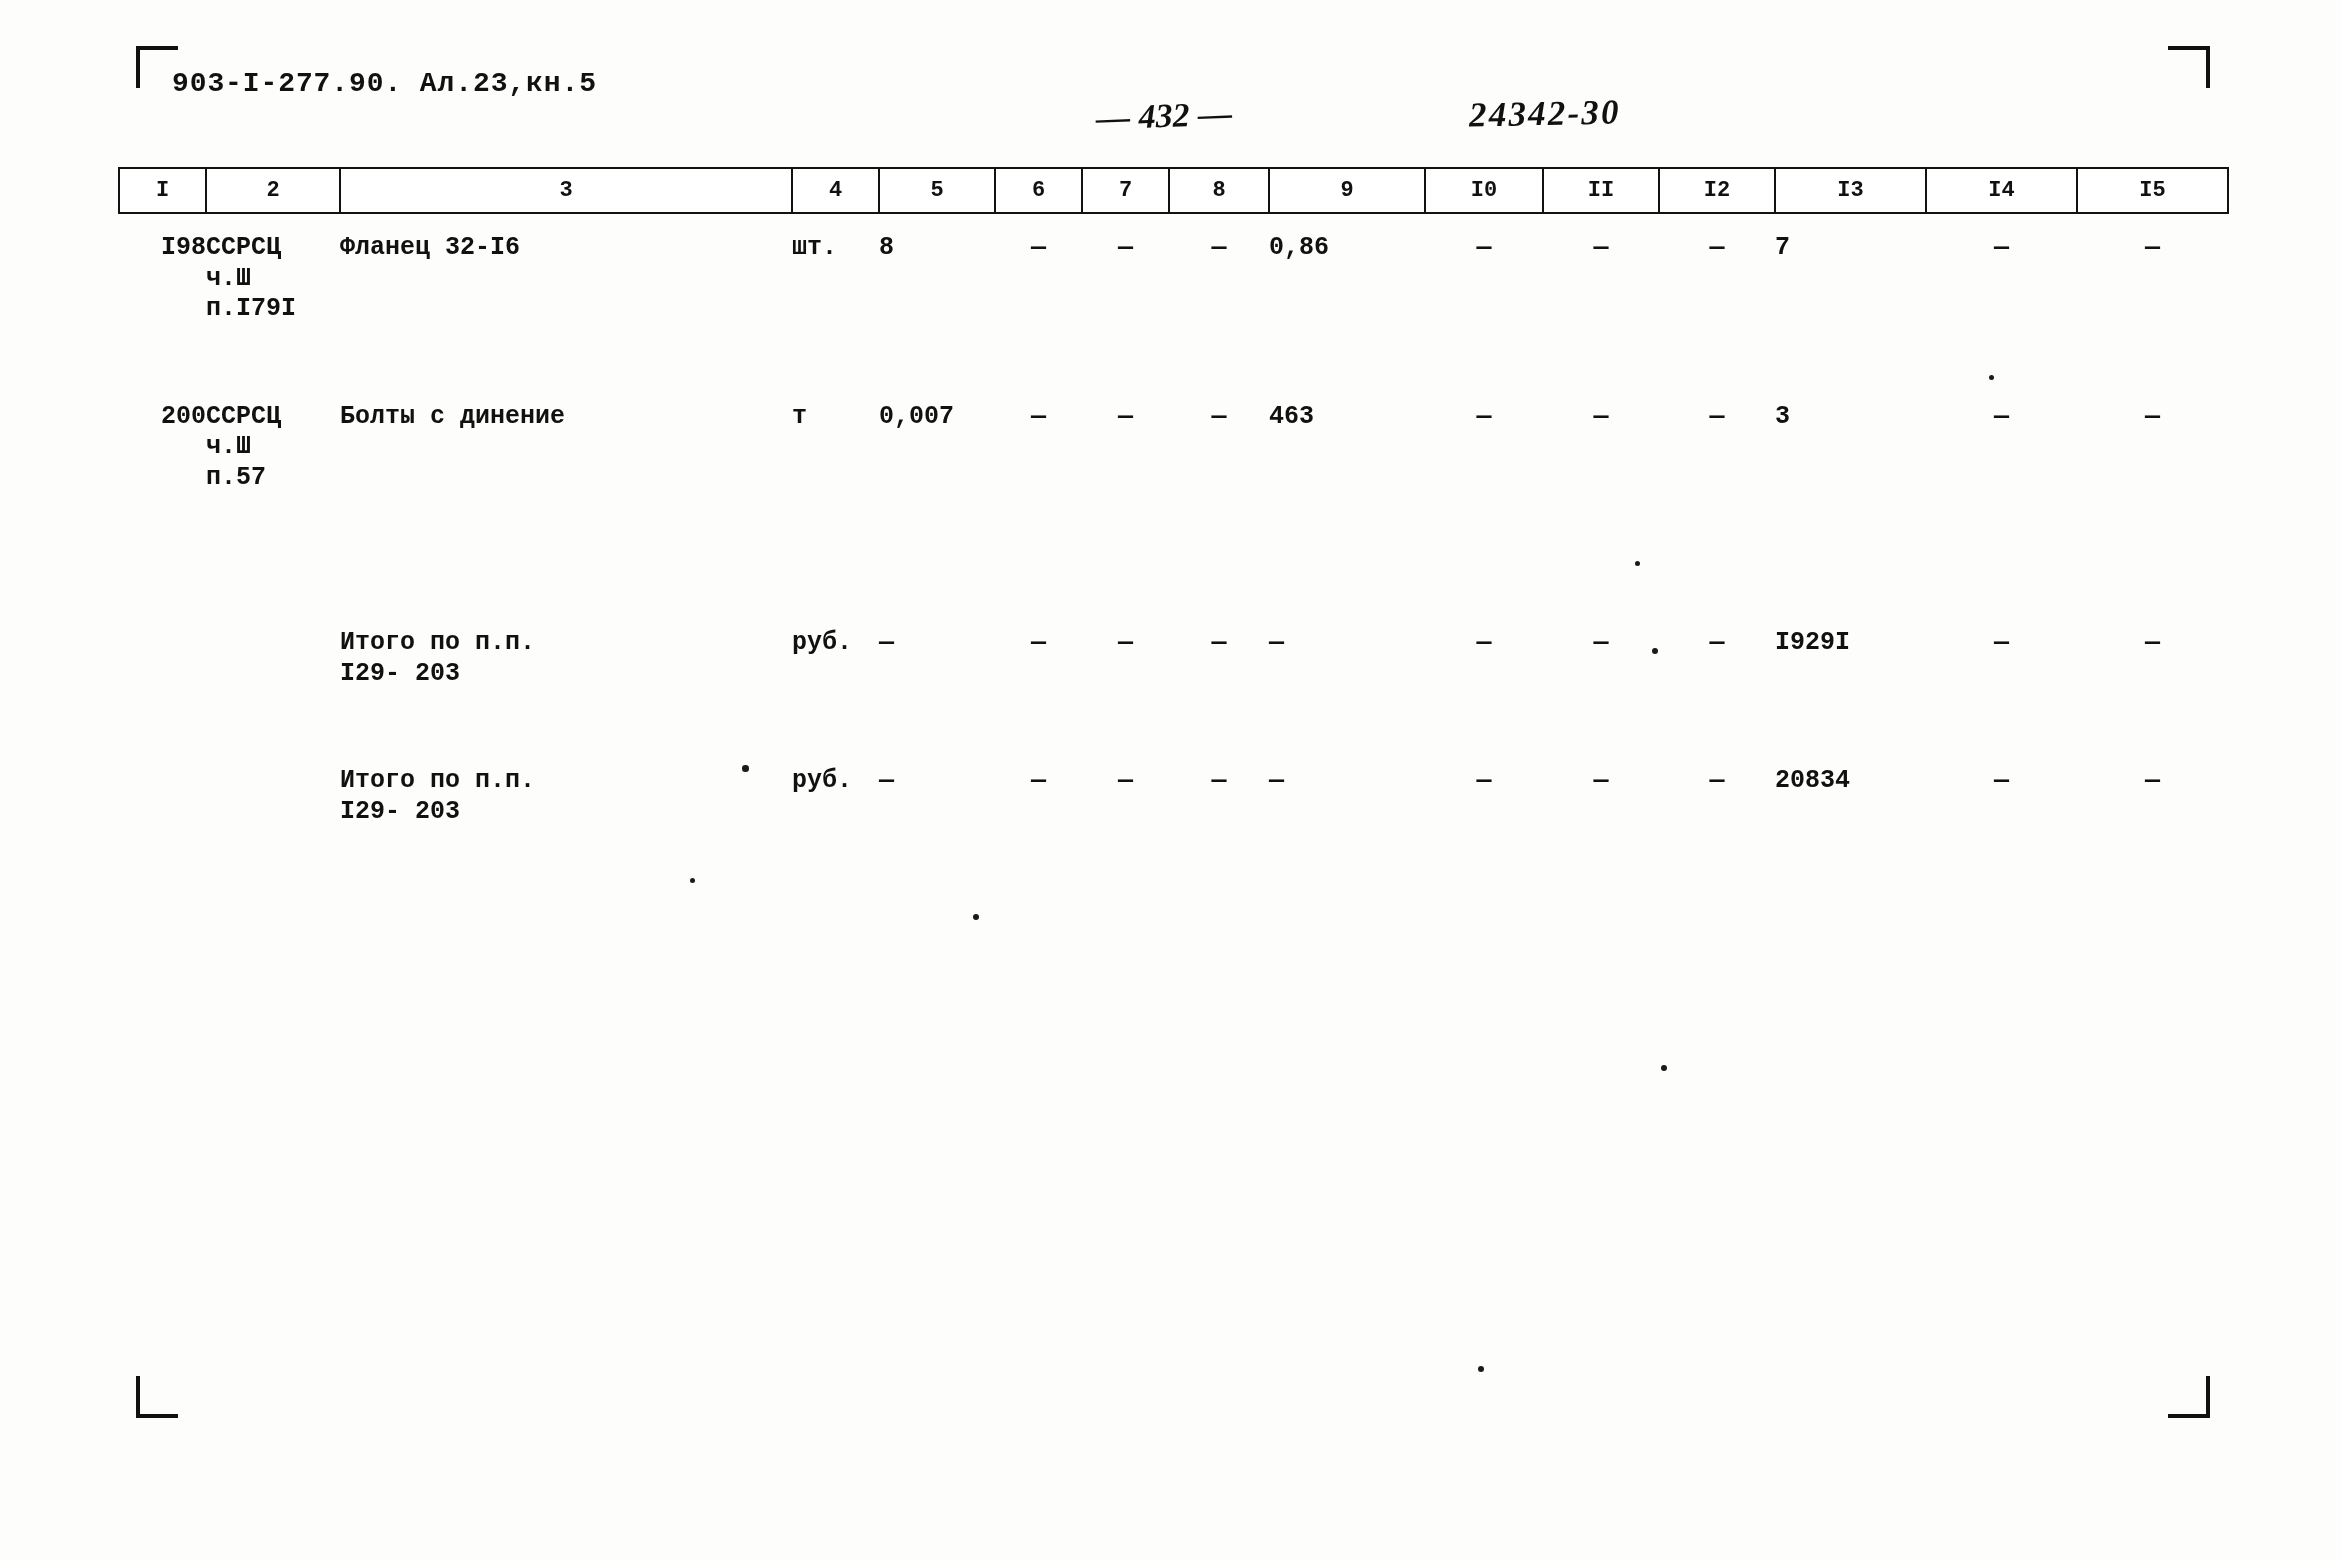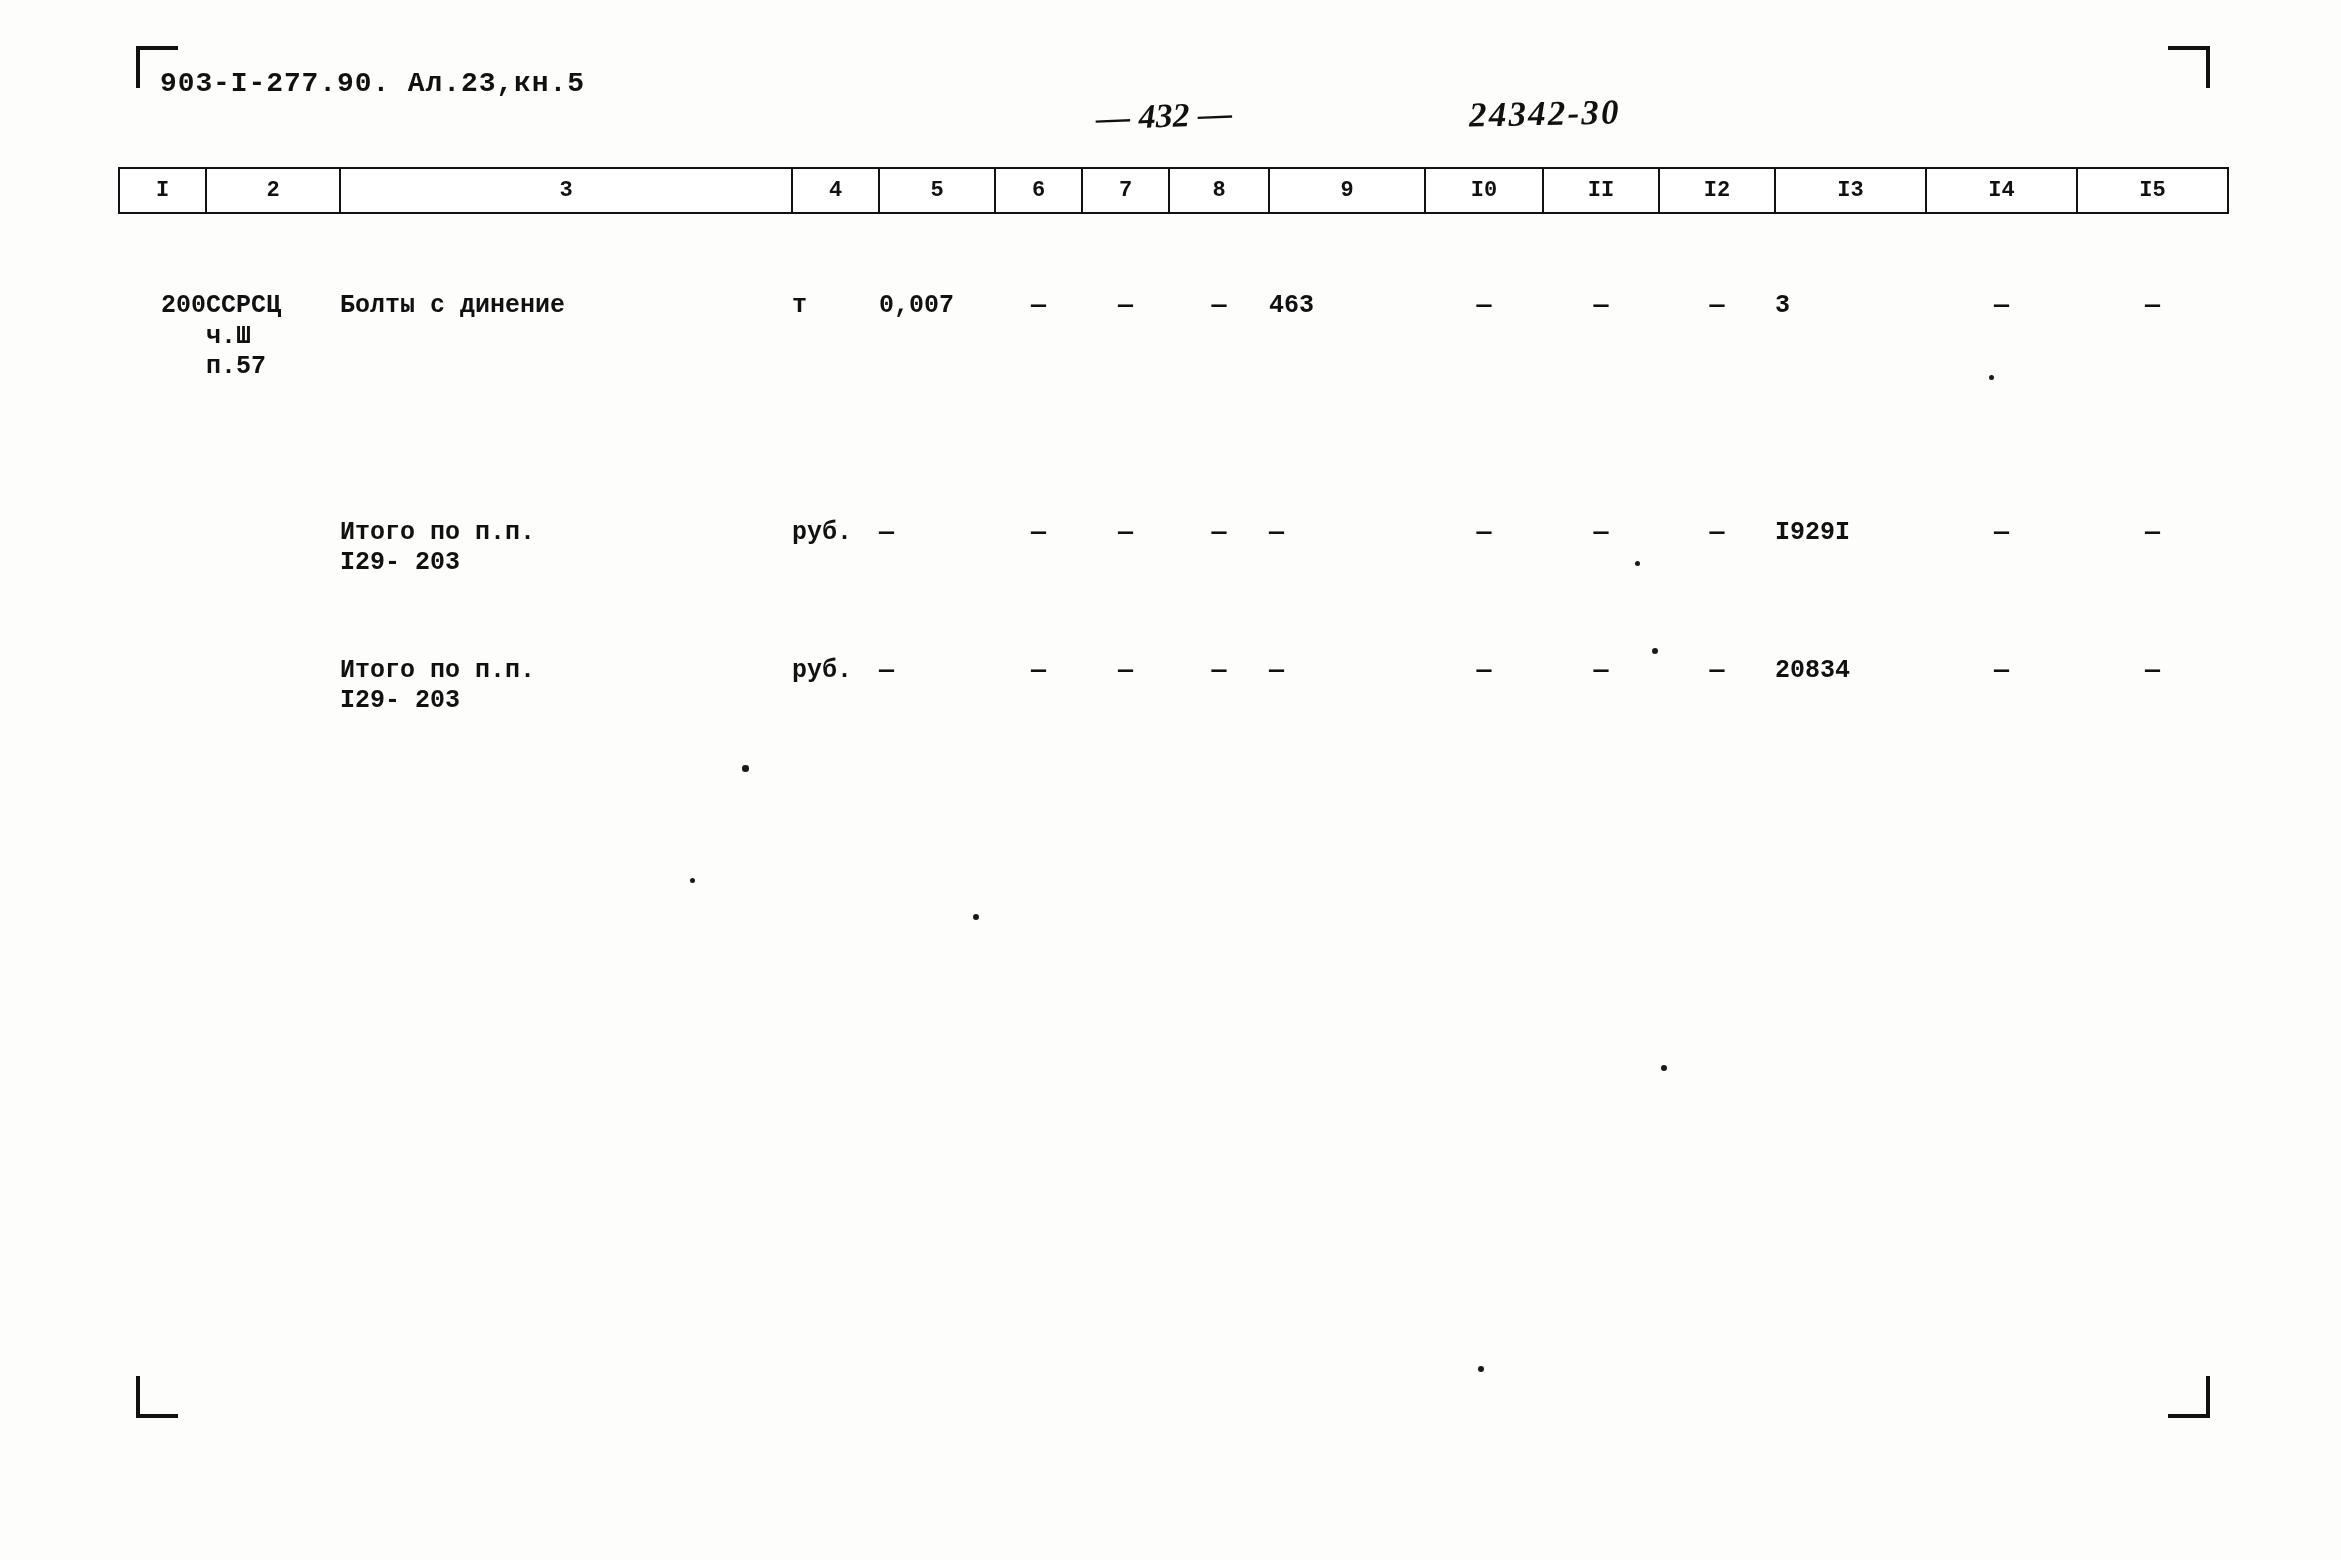--- a/index.html
+++ b/index.html
@@ -36,7 +36,7 @@
   
   .doc-code {
     position: absolute;
-    left: 160px;
+    left: 172px;
     top: 68px;
     font-size: 28px;
     letter-spacing: 0.9px;

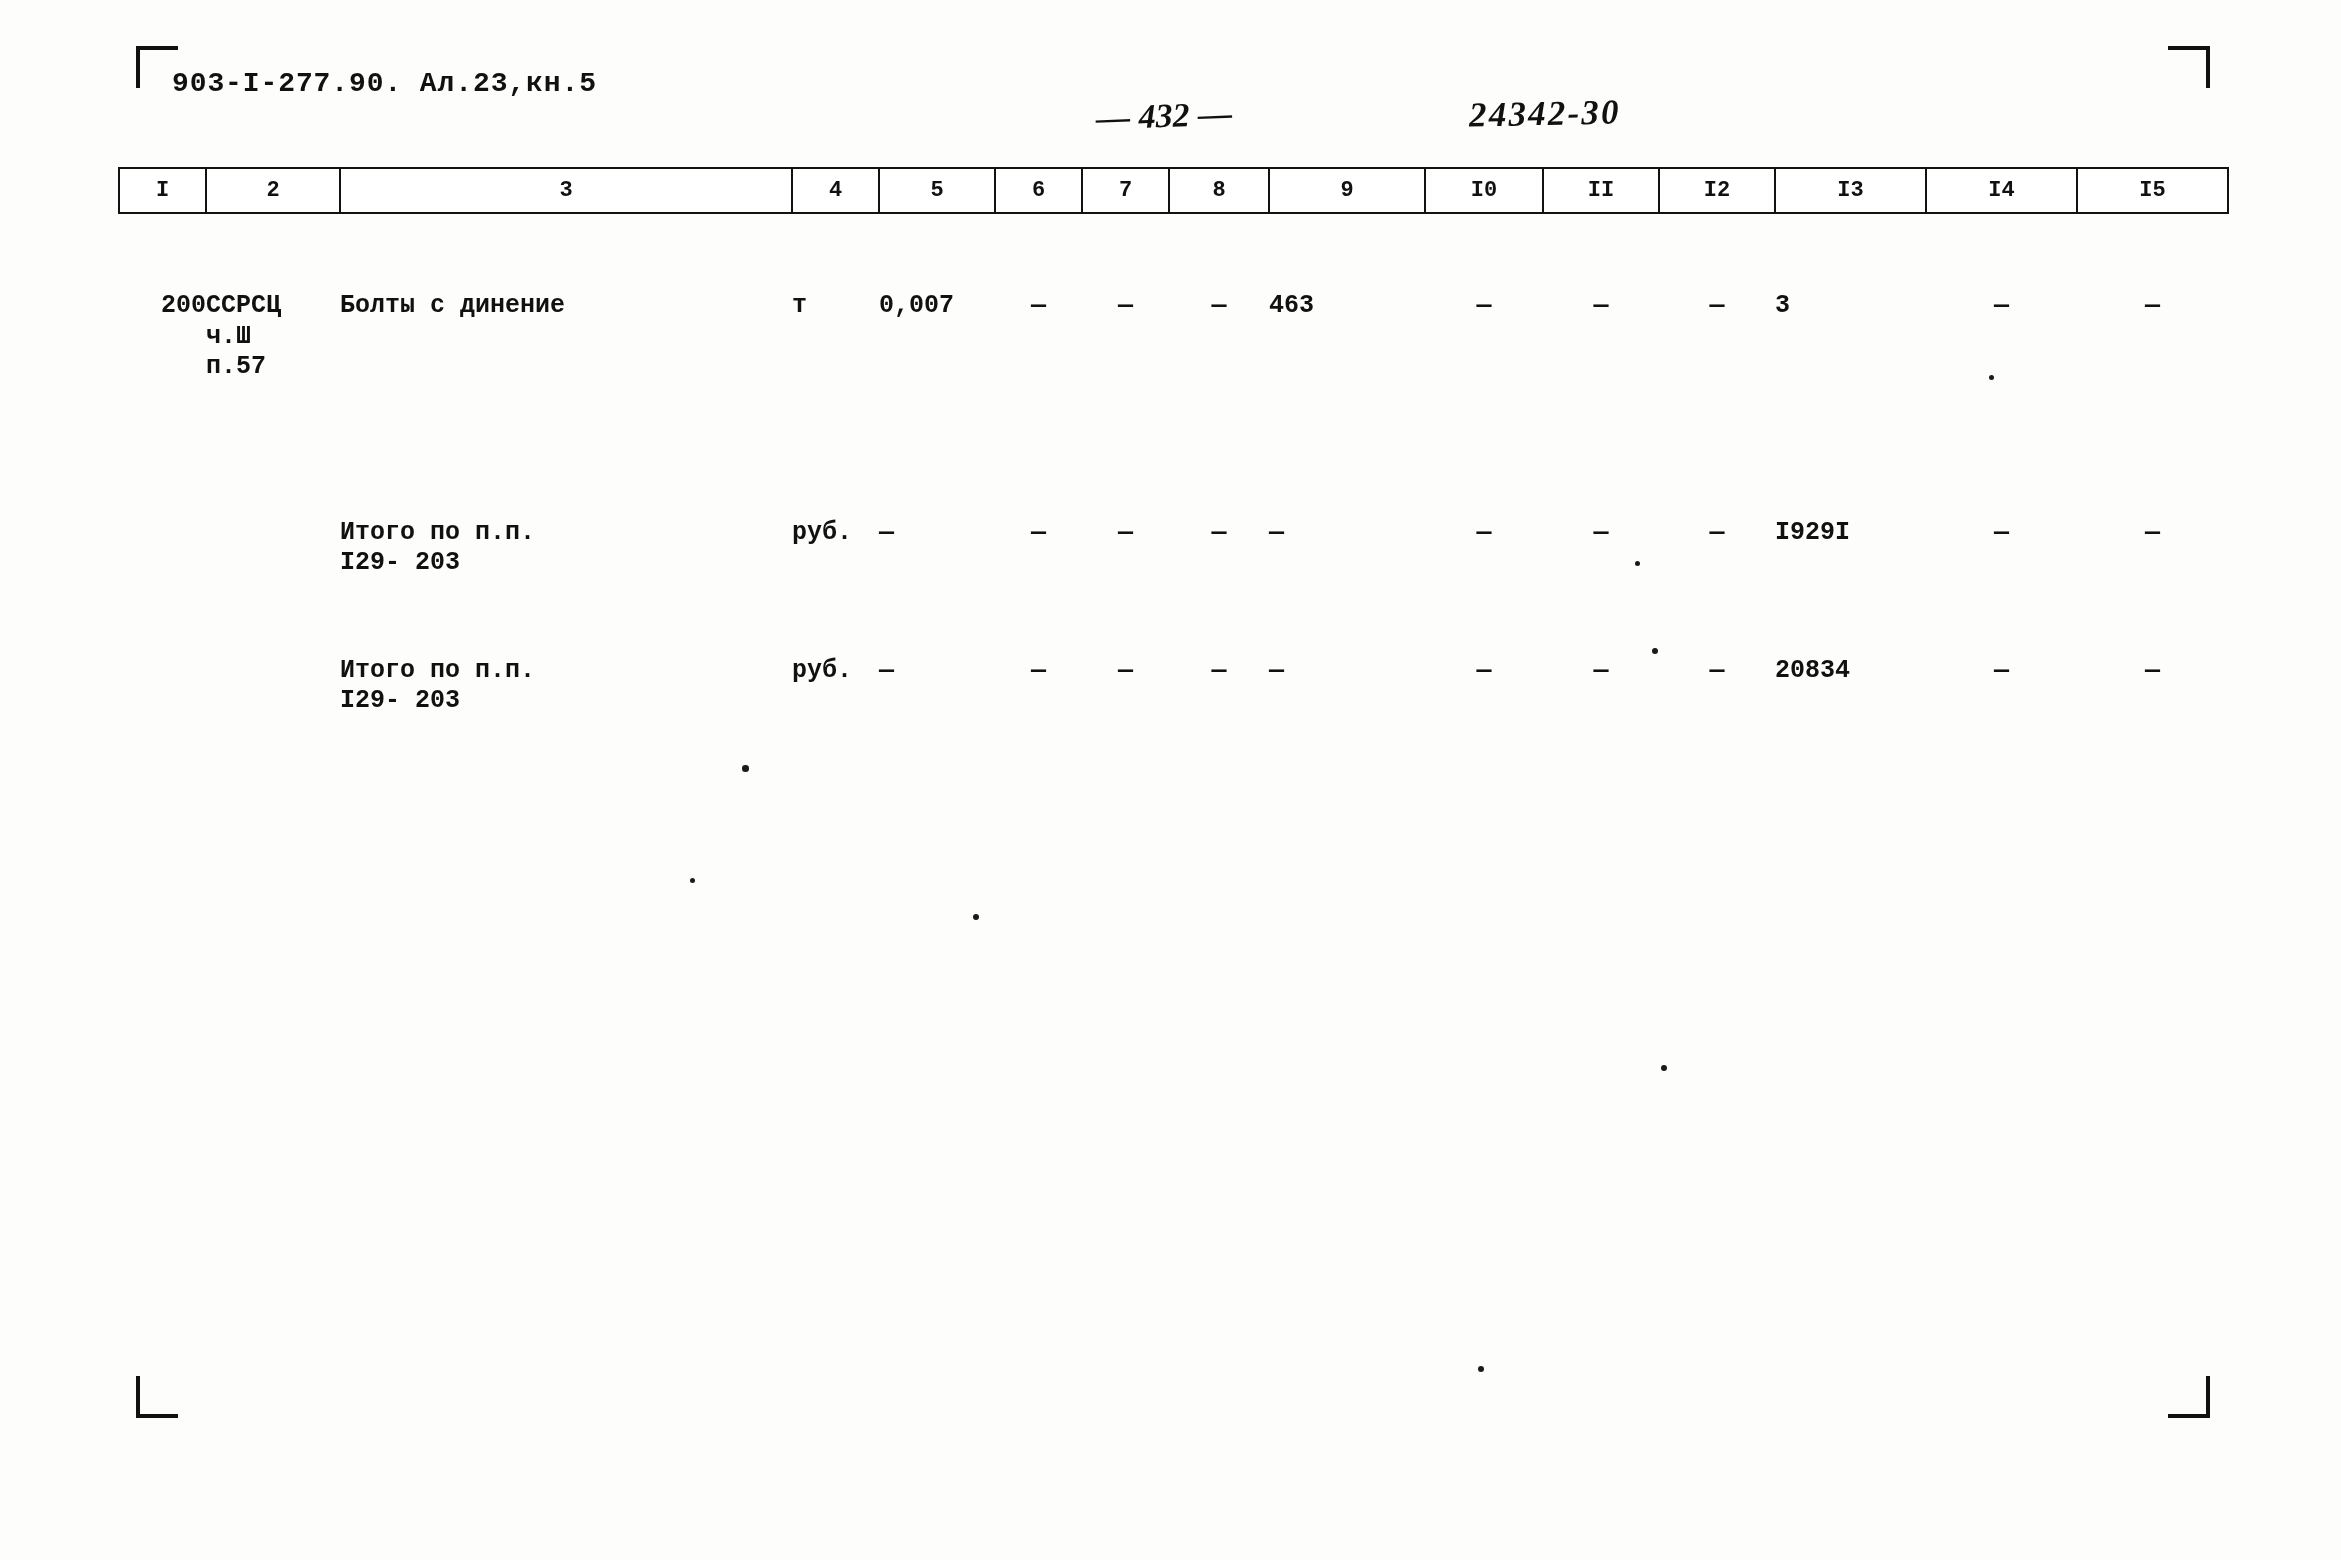--- a/index.html
+++ b/index.html
@@ -182,6 +182,25 @@
         </tr>
       </thead>
       <tbody id="table-body">
+          <tr class="data-row">
+            <td class="cell-pos">I98</td>
+            <td class="cell-code">ССРСЦ
+ч.Ш
+п.I79I</td>
+            <td class="cell-name">Фланец 32-I6</td>
+            <td class="cell-unit">шт.</td>
+            <td class="cell-num">8</td>
+            <td class="cell-dash">—</td>
+            <td class="cell-dash">—</td>
+            <td class="cell-dash">—</td>
+            <td class="cell-c9">0,86</td>
+            <td class="cell-dash">—</td>
+            <td class="cell-dash">—</td>
+            <td class="cell-dash">—</td>
+            <td class="cell-c13">7</td>
+            <td class="cell-dash">—</td>
+            <td class="cell-dash">—</td>
+          </tr>
           <tr class="spacer-row">
             <td colspan="15"></td>
           </tr>

